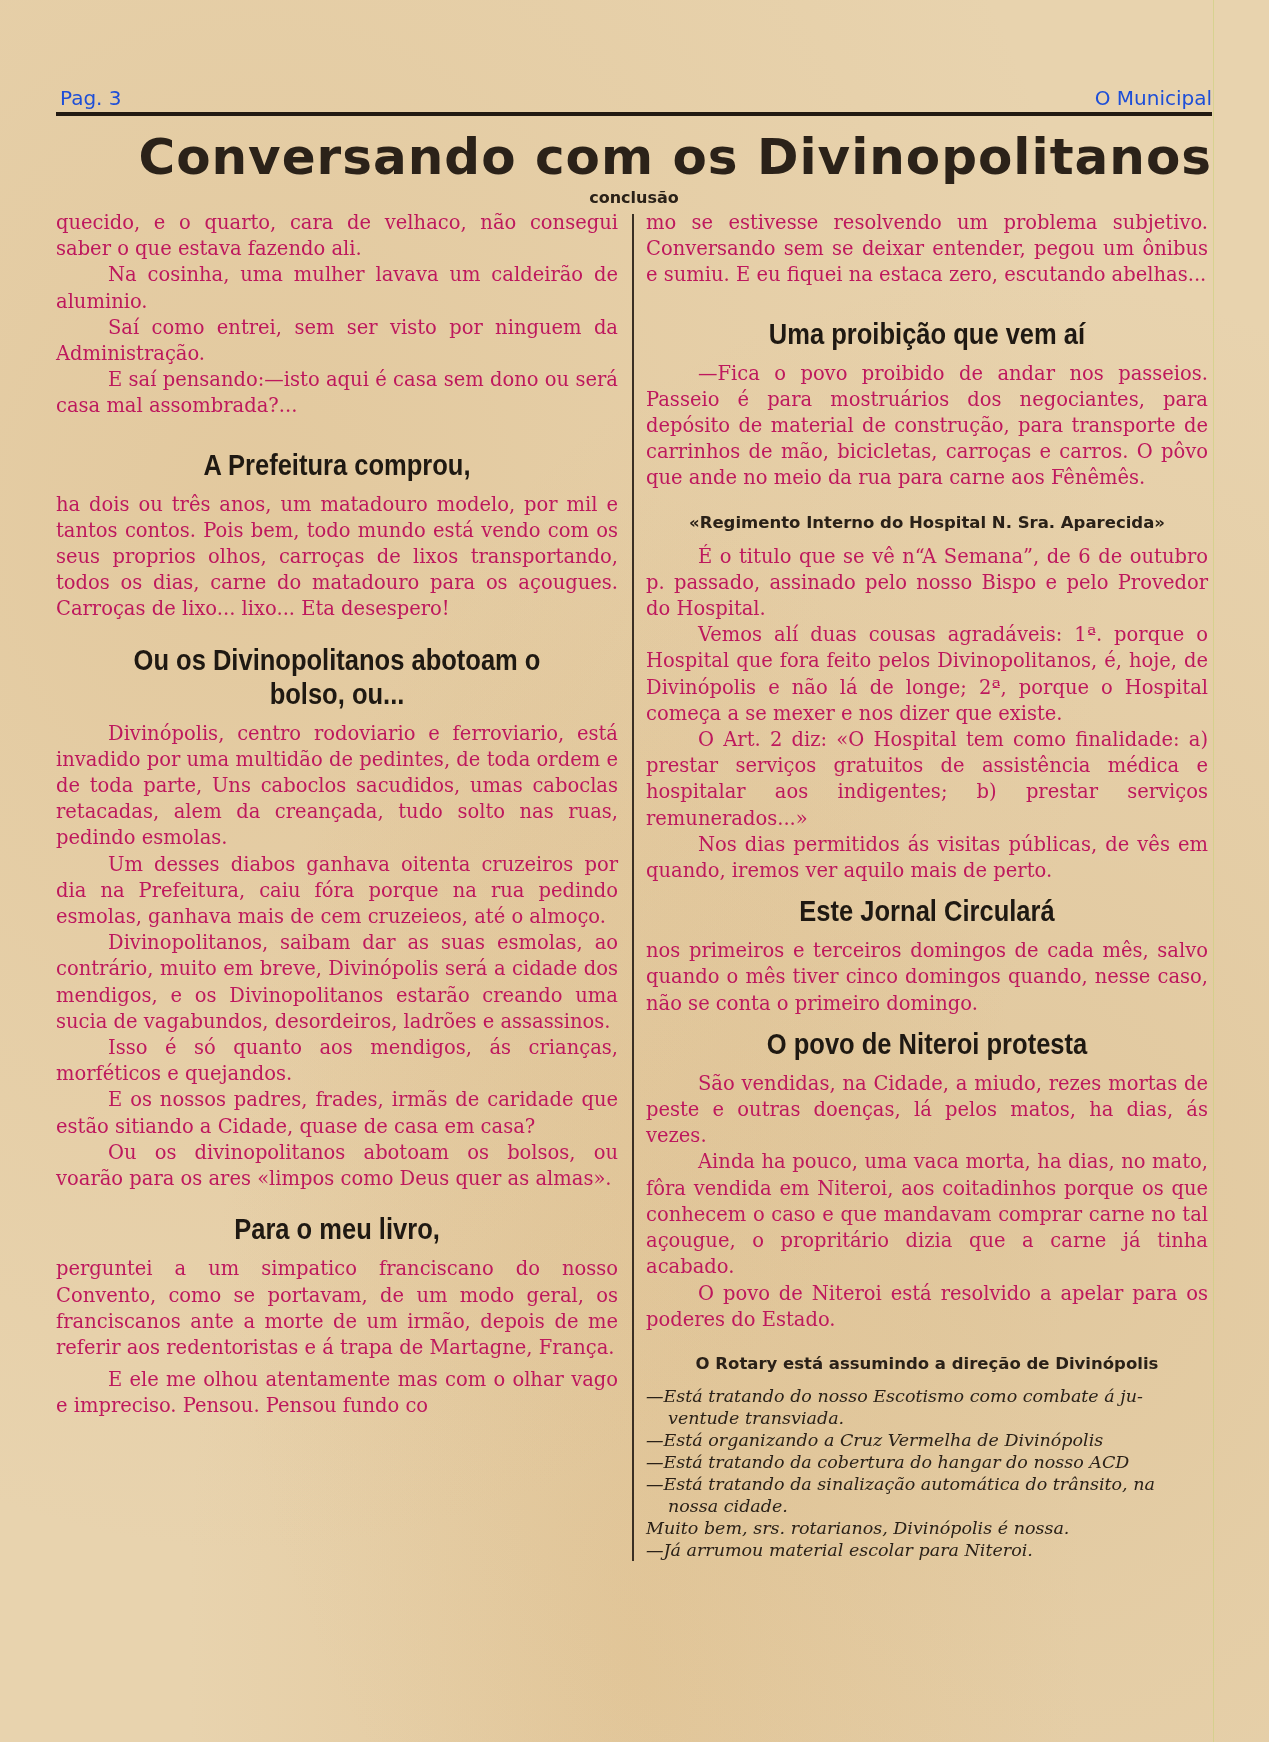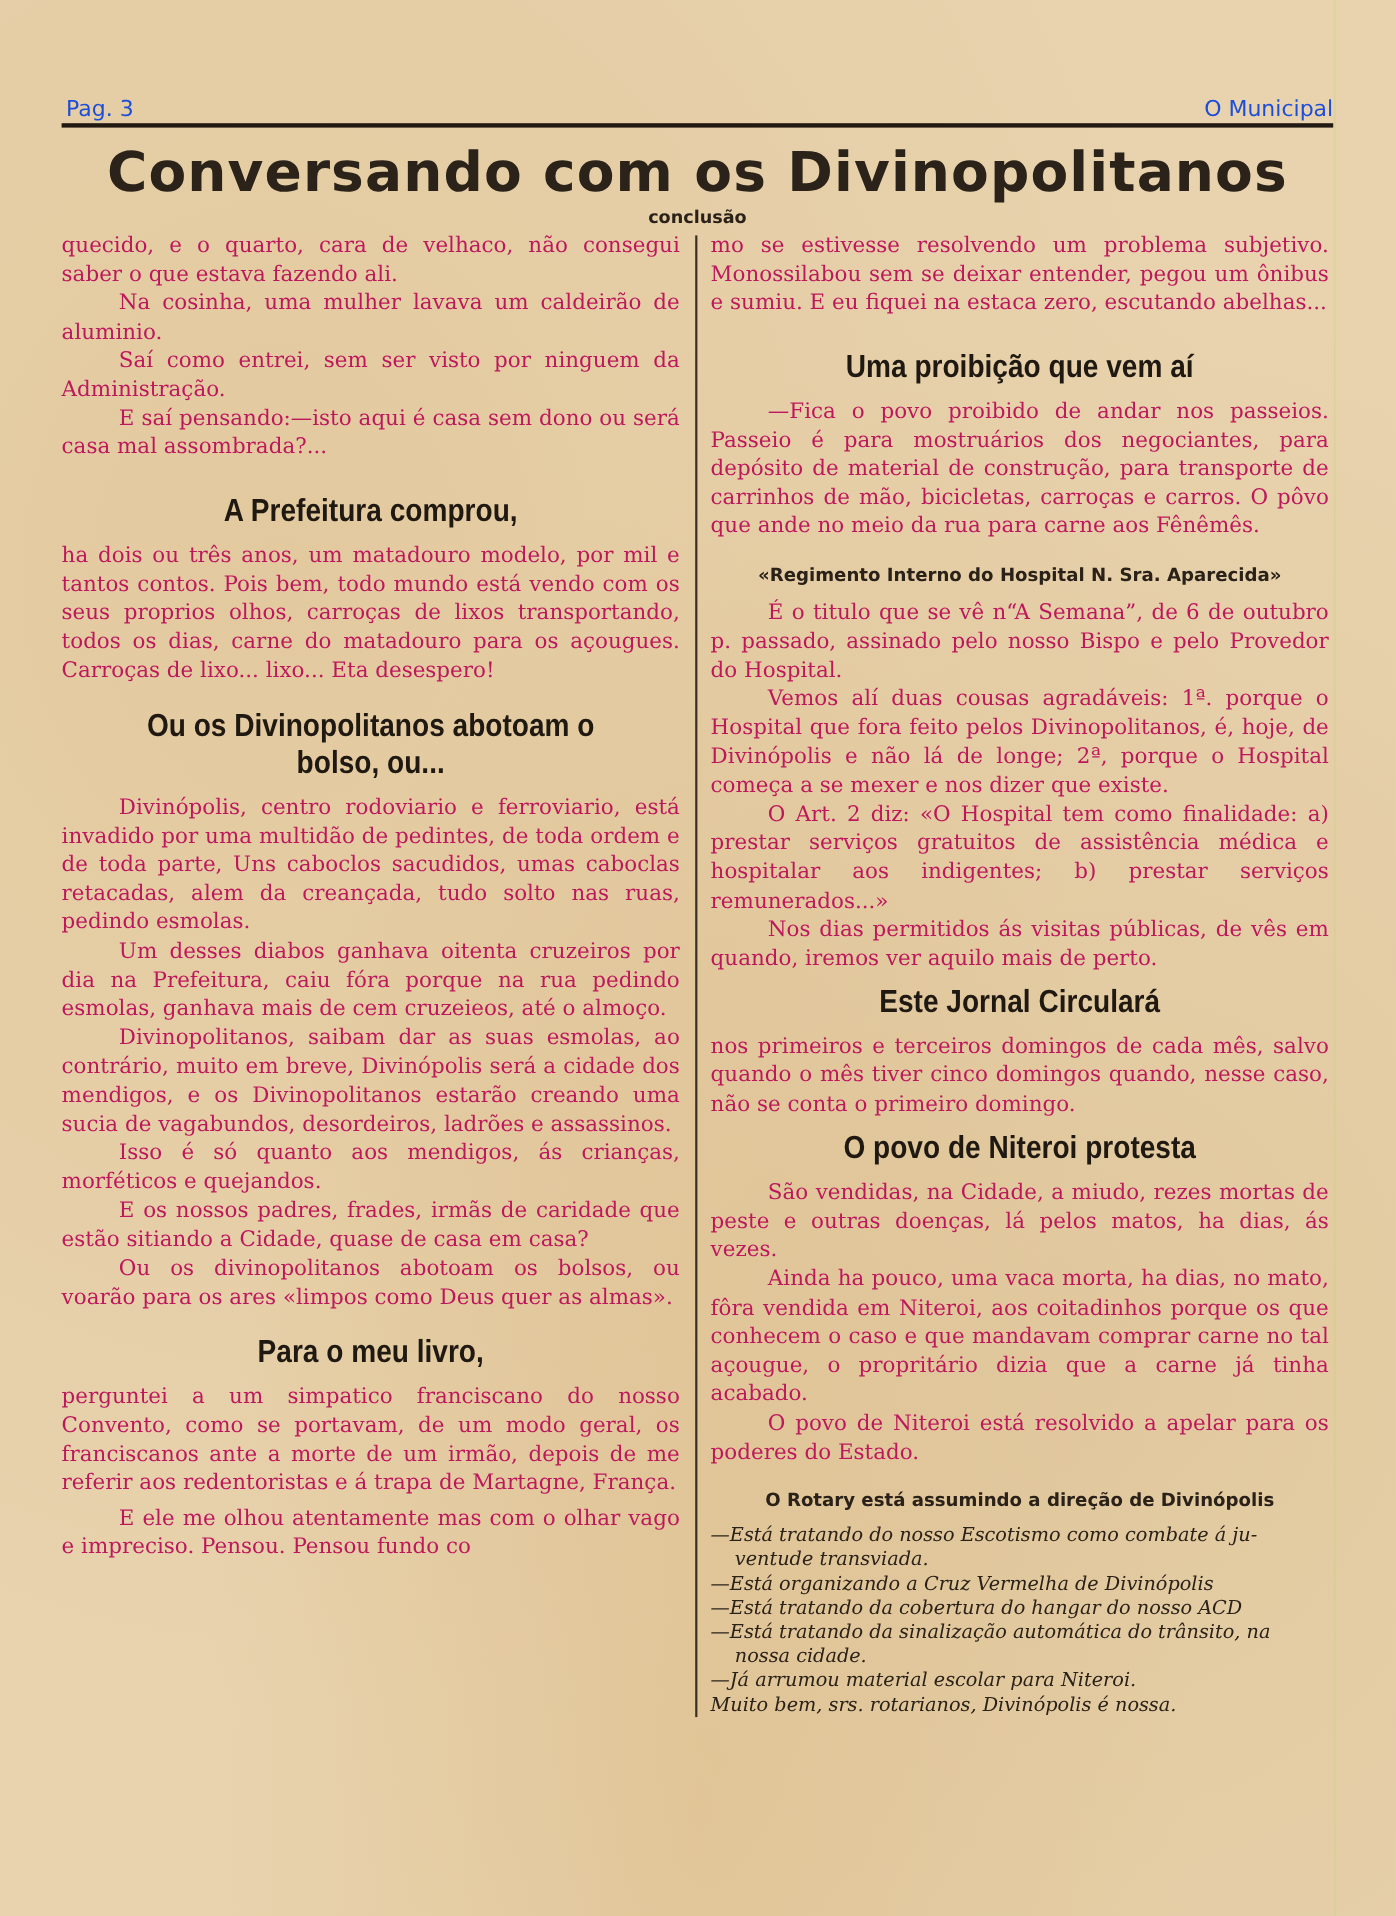--- a/index.html
+++ b/index.html
@@ -23,7 +23,7 @@
   .running-head .paper { position: absolute; left: 0; right: 0; text-align: right; bottom: 2px; }
   .rule { height: 4px; background: #221a12; margin-top: 0; }
   .masthead {
-    text-align: center; font-family: "DejaVu Sans", sans-serif; font-weight: bold;
+    text-align: right; font-family: "DejaVu Sans", sans-serif; font-weight: bold;
     font-size: 50px; letter-spacing: 1px; margin-top: 12px; line-height: 58px; color: #2b2219;
   }
   .subtitle { text-align: center; font-family: "DejaVu Sans", sans-serif; font-weight: bold; font-size: 16px; line-height: 20px; margin-top: 2px; }

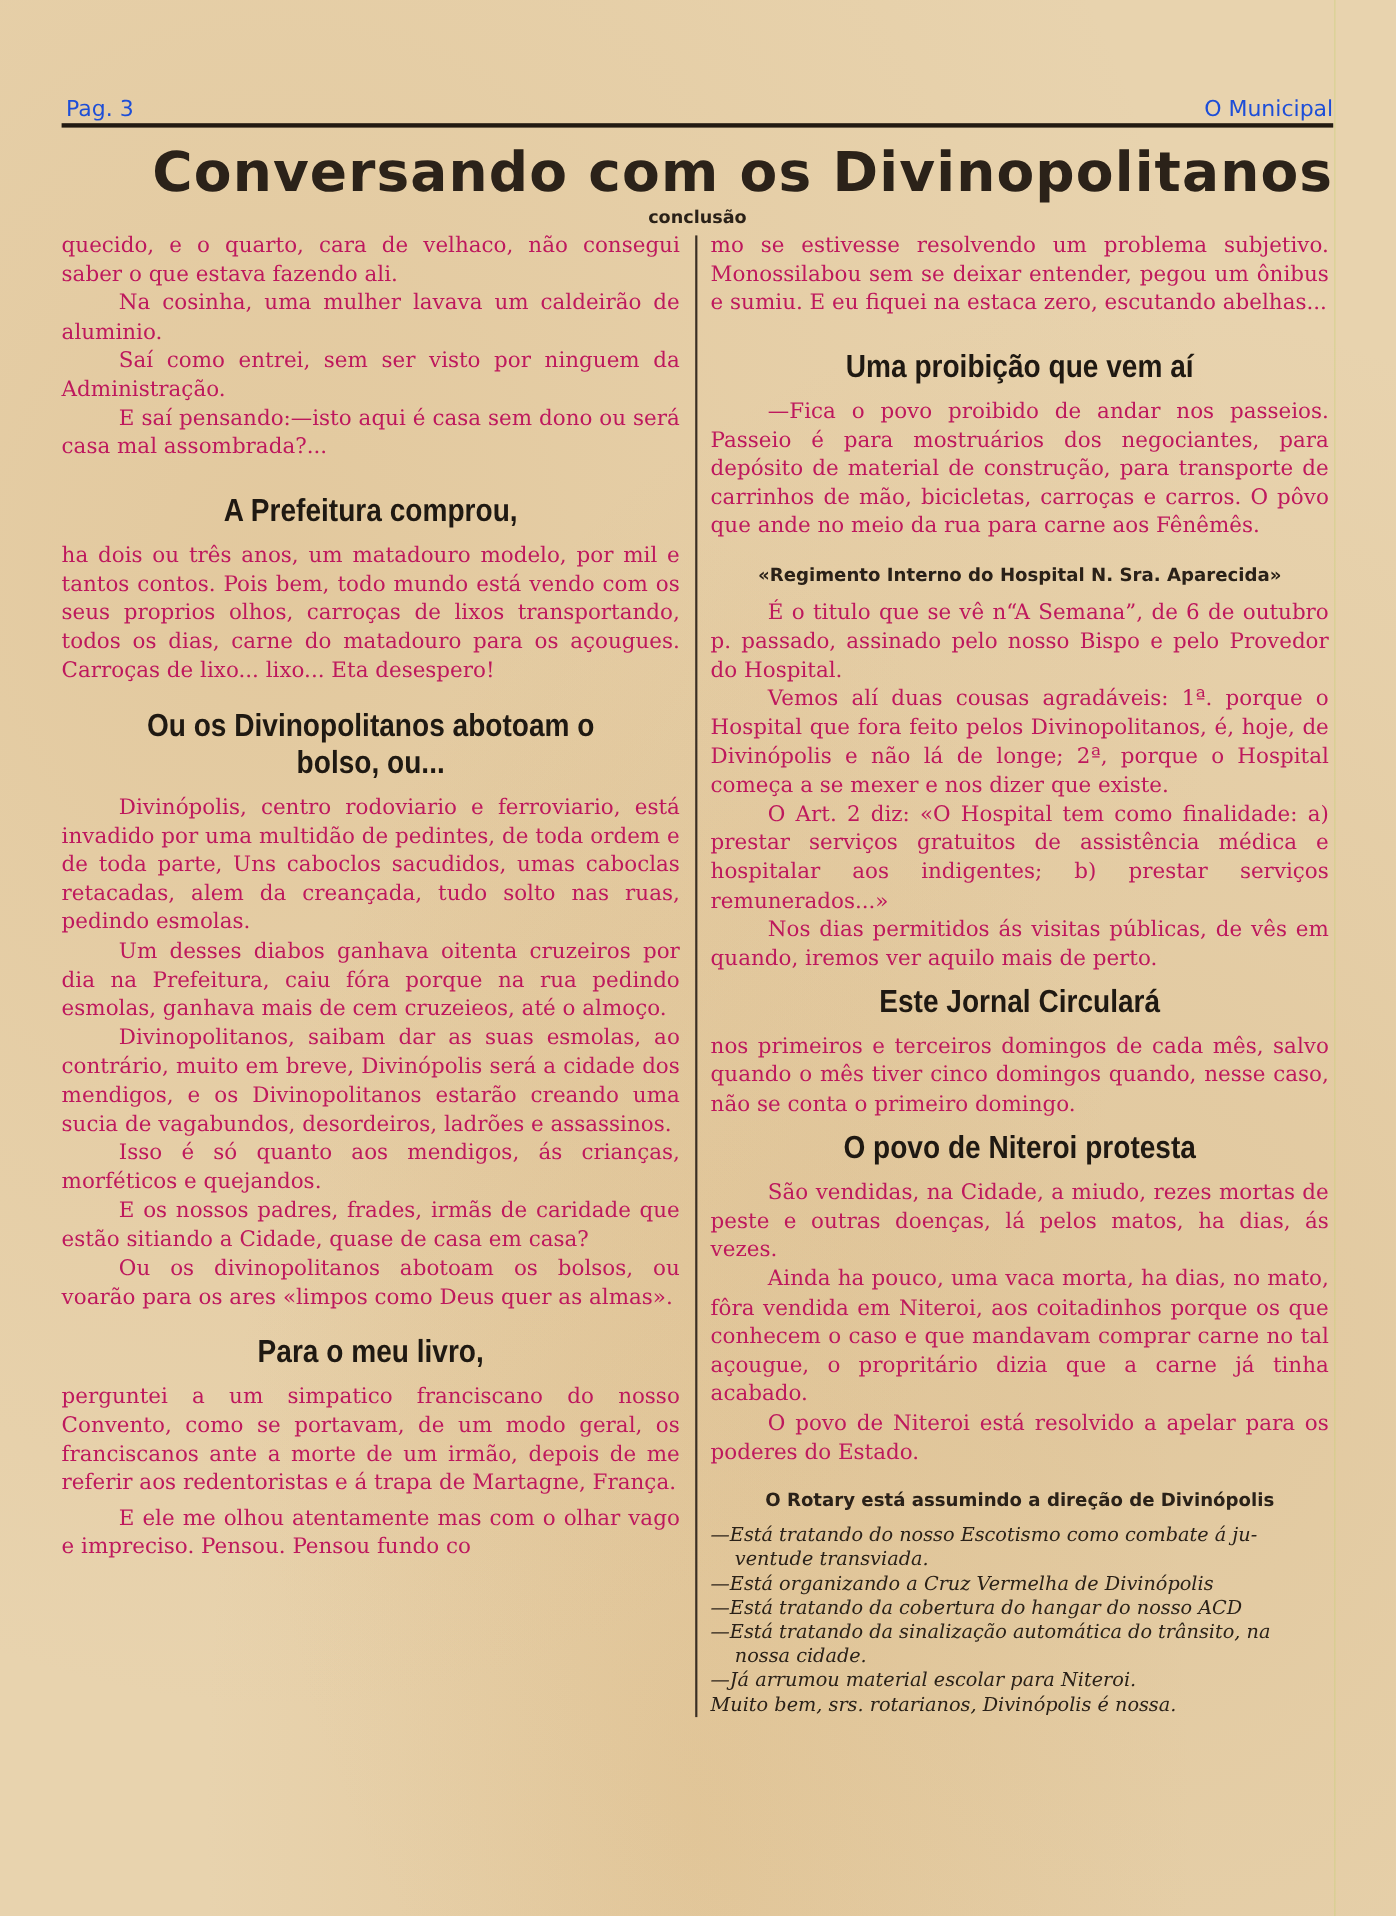--- a/index.html
+++ b/index.html
@@ -98,7 +98,7 @@
     </div>
 
     <div class="col right">
-      <p class="t">mo se estivesse resolvendo um problema subjeti­vo. Monossilabou sem se deixar entender, pegou um ônibus e sumiu. E eu fiquei na estaca zero, escutando abelhas...</p>
+      <p class="t">mo se estivesse resolvendo um problema subjeti­vo. Conversando sem se deixar entender, pegou um ônibus e sumiu. E eu fiquei na estaca zero, escutando abelhas...</p>
 
       <div class="gap-l"></div>
       <h2 class="sec">Uma proibição que vem aí</h2>

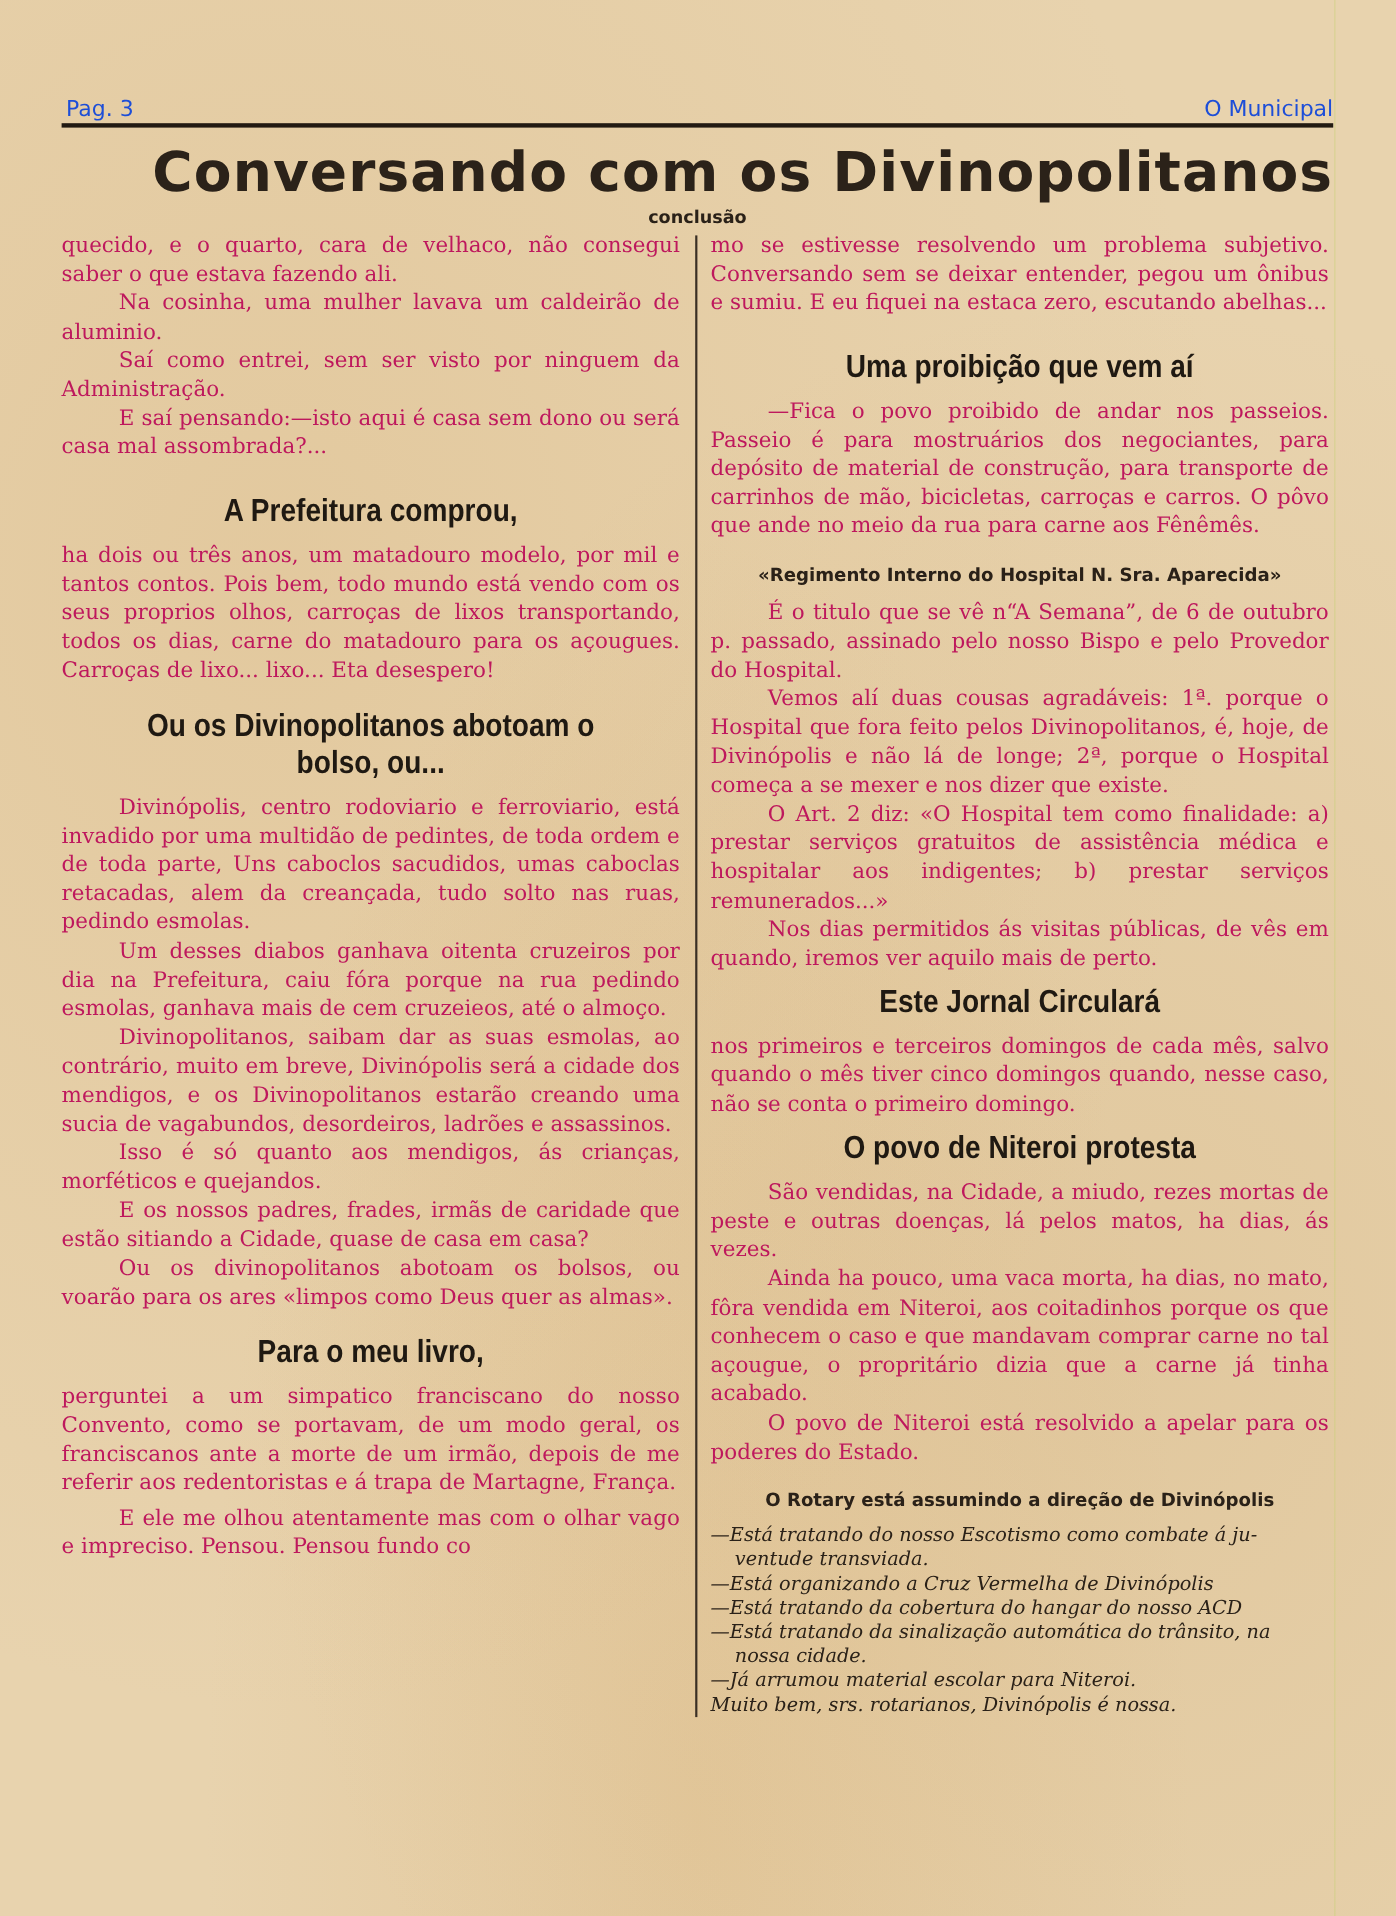--- a/index.html
+++ b/index.html
@@ -132,8 +132,8 @@
       <p class="it hang">—Está organizando a Cruz Vermelha de Divinópolis</p>
       <p class="it hang">—Está tratando da cobertura do hangar do nosso ACD</p>
       <p class="it hang">—Está tratando da sinalização automática do trânsito, na nossa cidade.</p>
+      <p class="it">Muito bem, srs. rotarianos, Divinópolis é nossa.</p>
       <p class="it hang">—Já arrumou material escolar para Niteroi.</p>
-      <p class="it">Muito bem, srs. rotarianos, Divinópolis é nossa.</p>
     </div>
   </div>
 </div>

